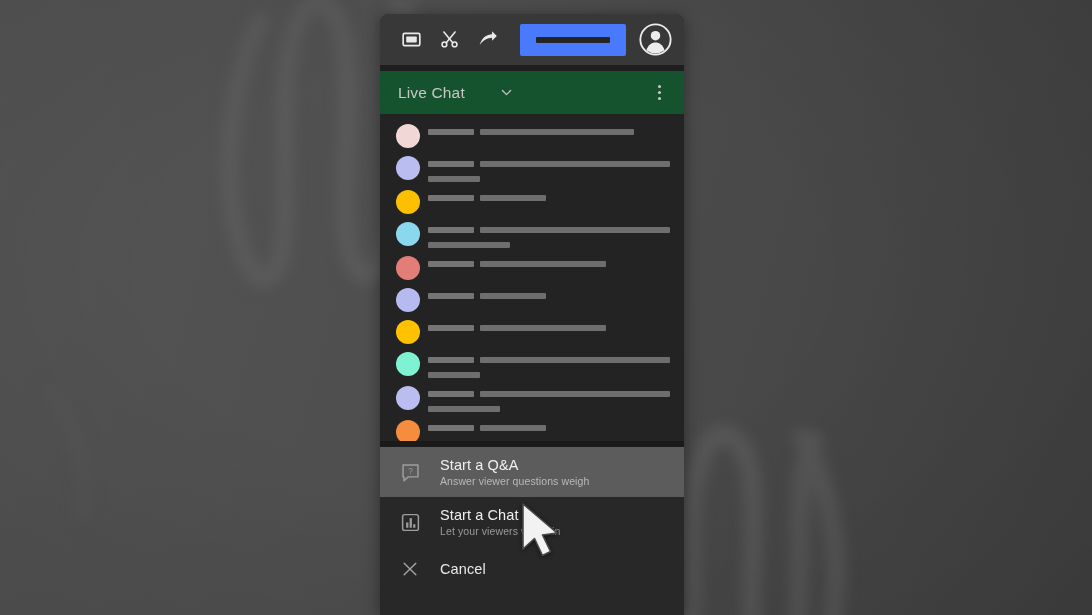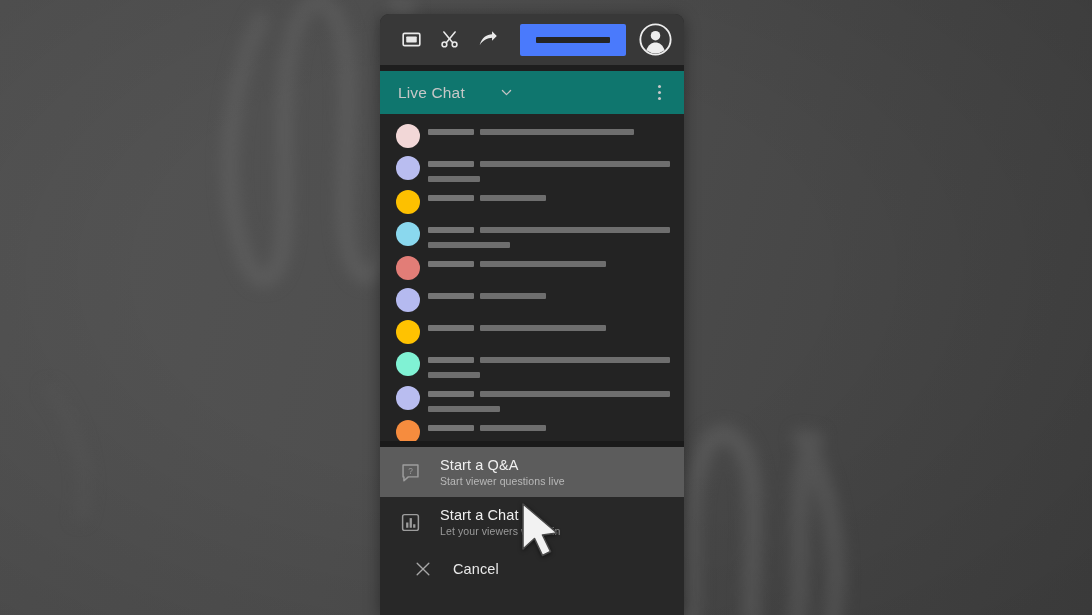--- a/index.html
+++ b/index.html
@@ -316,7 +316,7 @@
 
     <div id="toolbar-shadow"></div>
 
-    <div id="chat-header" style="background: #0f766e; gap: 28px;">
+    <div id="chat-header" style="background: #14532d; gap: 28px;">
       <span id="chat-title" style="color: rgb(199, 199, 199);">Live Chat</span>
       <span id="chevron-down-icon">
         <svg width="13" height="13" viewBox="0 0 16 16" aria-hidden="true">

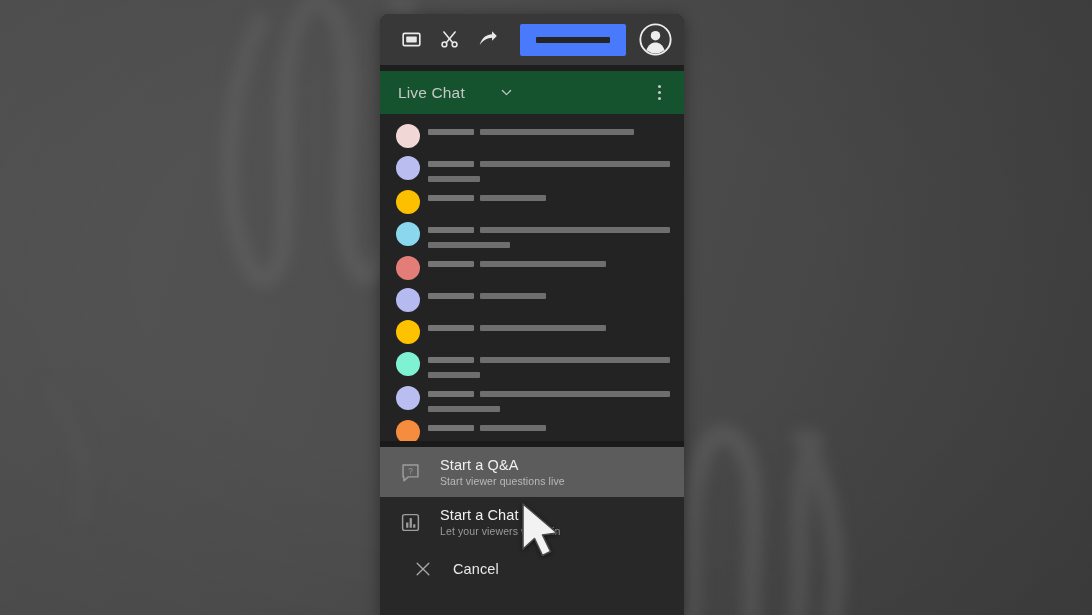--- a/index.html
+++ b/index.html
@@ -449,7 +449,7 @@
         </span>
         <span class="menu-text">
           <span class="menu-title">Start a Q&amp;A</span>
-          <span class="menu-sub">Start viewer questions live</span>
+          <span class="menu-sub">Answer viewer questions weigh</span>
         </span>
       </div>
 

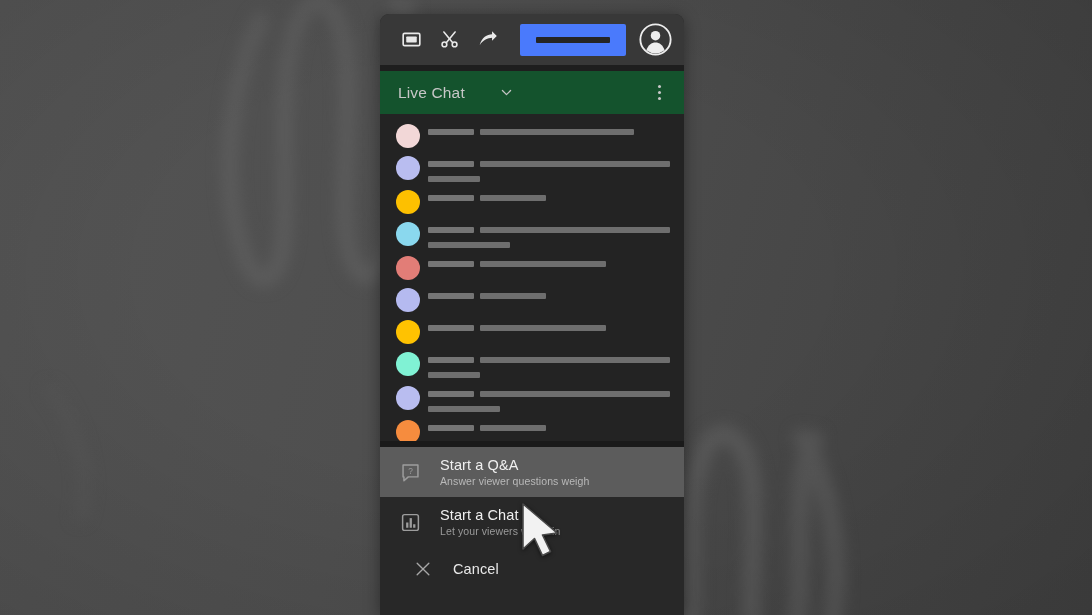--- a/index.html
+++ b/index.html
@@ -229,7 +229,6 @@
     padding-left: 16px;
     box-sizing: border-box;
     margin-top: 0px;
-    margin-left: 13px;
   }
   #cancel-label {
     margin-left: 16px;

